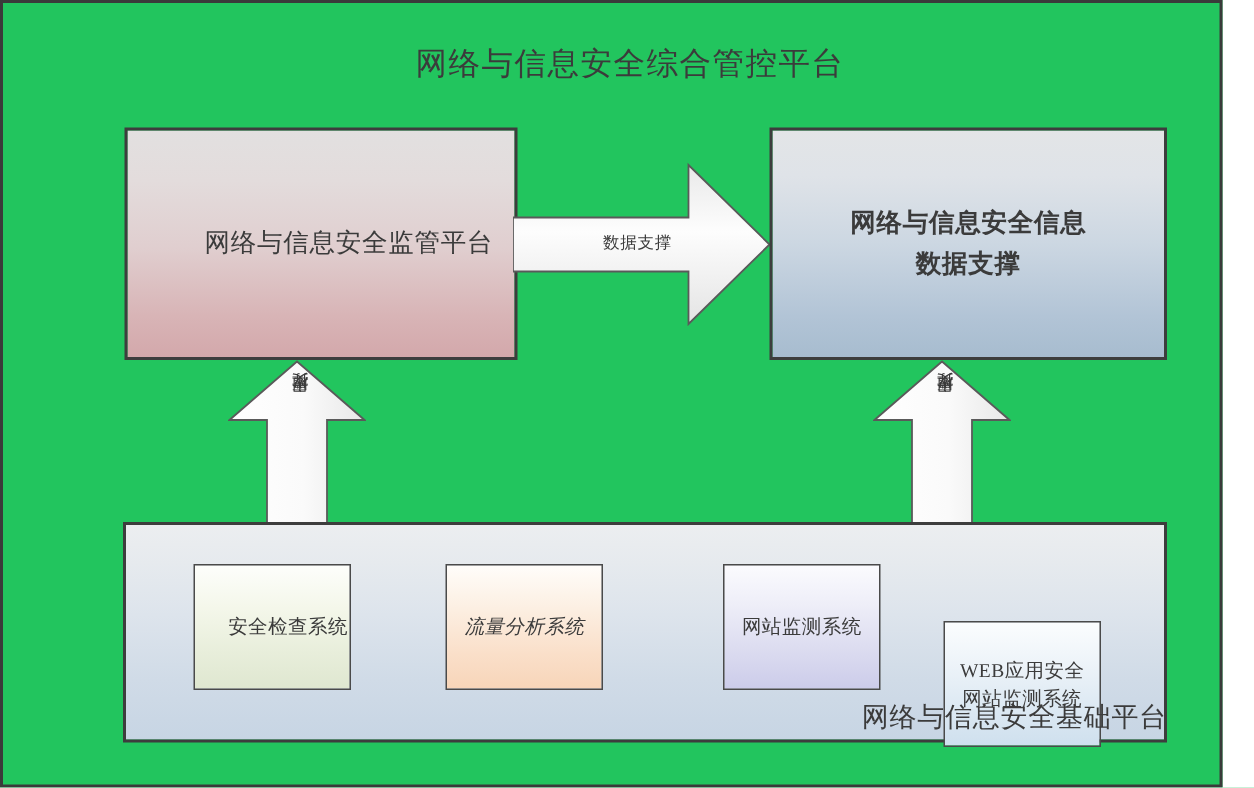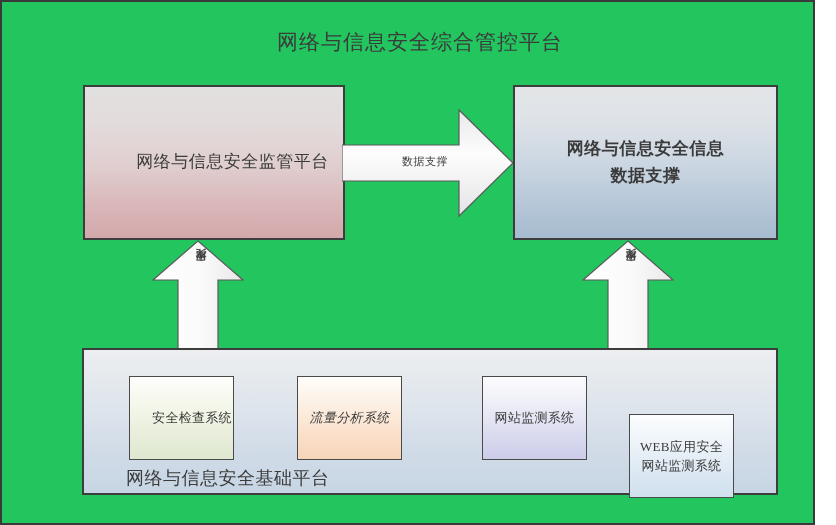--- a/index.html
+++ b/index.html
@@ -124,12 +124,11 @@
     left: 80px;
     top: 464px;
     width: 696px;
-    text-align: left;
+    text-align: right;
     font-size: 18px;
     color: #3b3b3b;
     letter-spacing: 0.5px;
     white-space: nowrap;
-    margin-left: 44px;
   }
 
   

